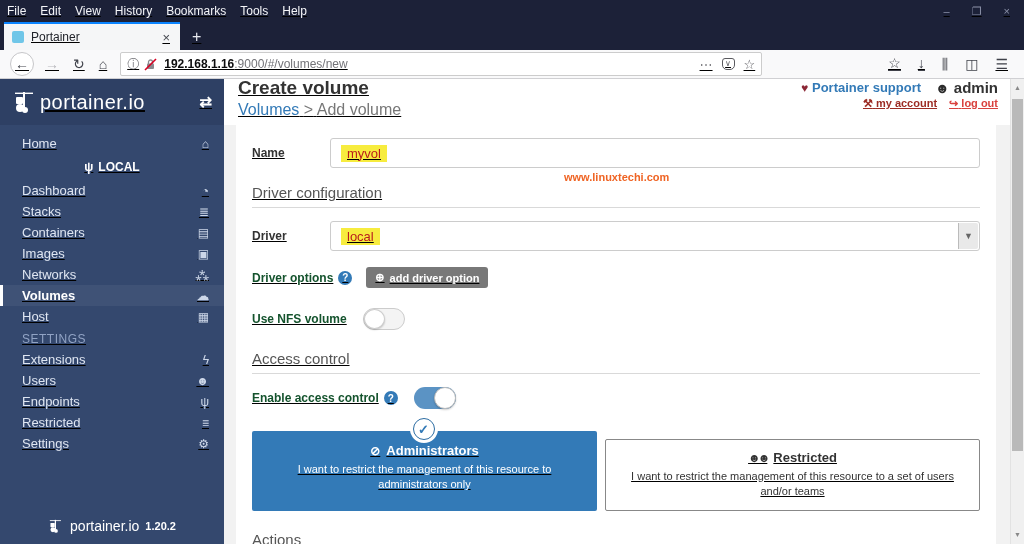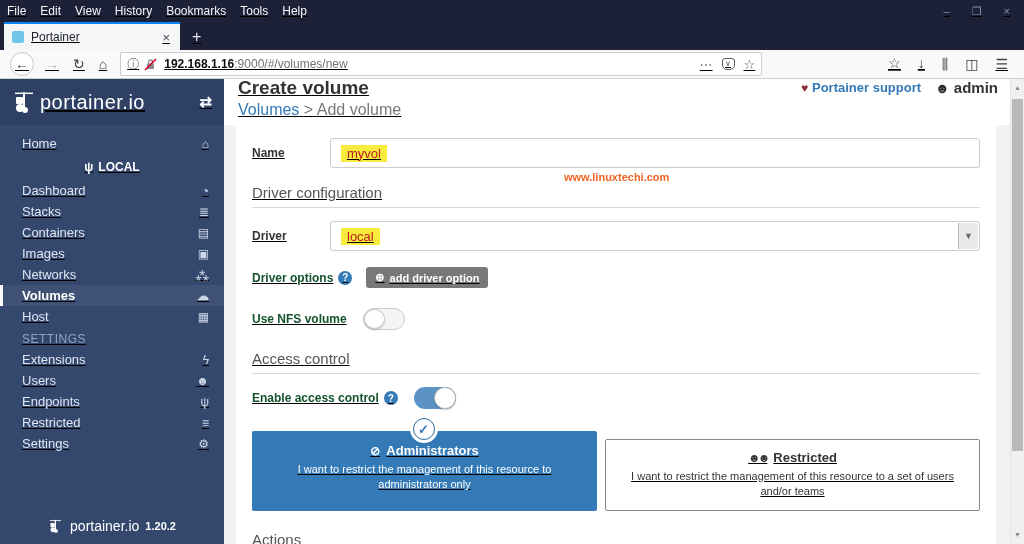--- a/index.html
+++ b/index.html
@@ -276,6 +276,10 @@
               <span>admin</span>
             </span>
           </div>
+          <div class="hr-row2">
+            <span class="acct-link"><span>⚒</span> <span>my account</span></span>
+            <span class="logout-link"><span>↪</span> <span>log out</span></span>
+          </div>
         </div>
       </div>
 

